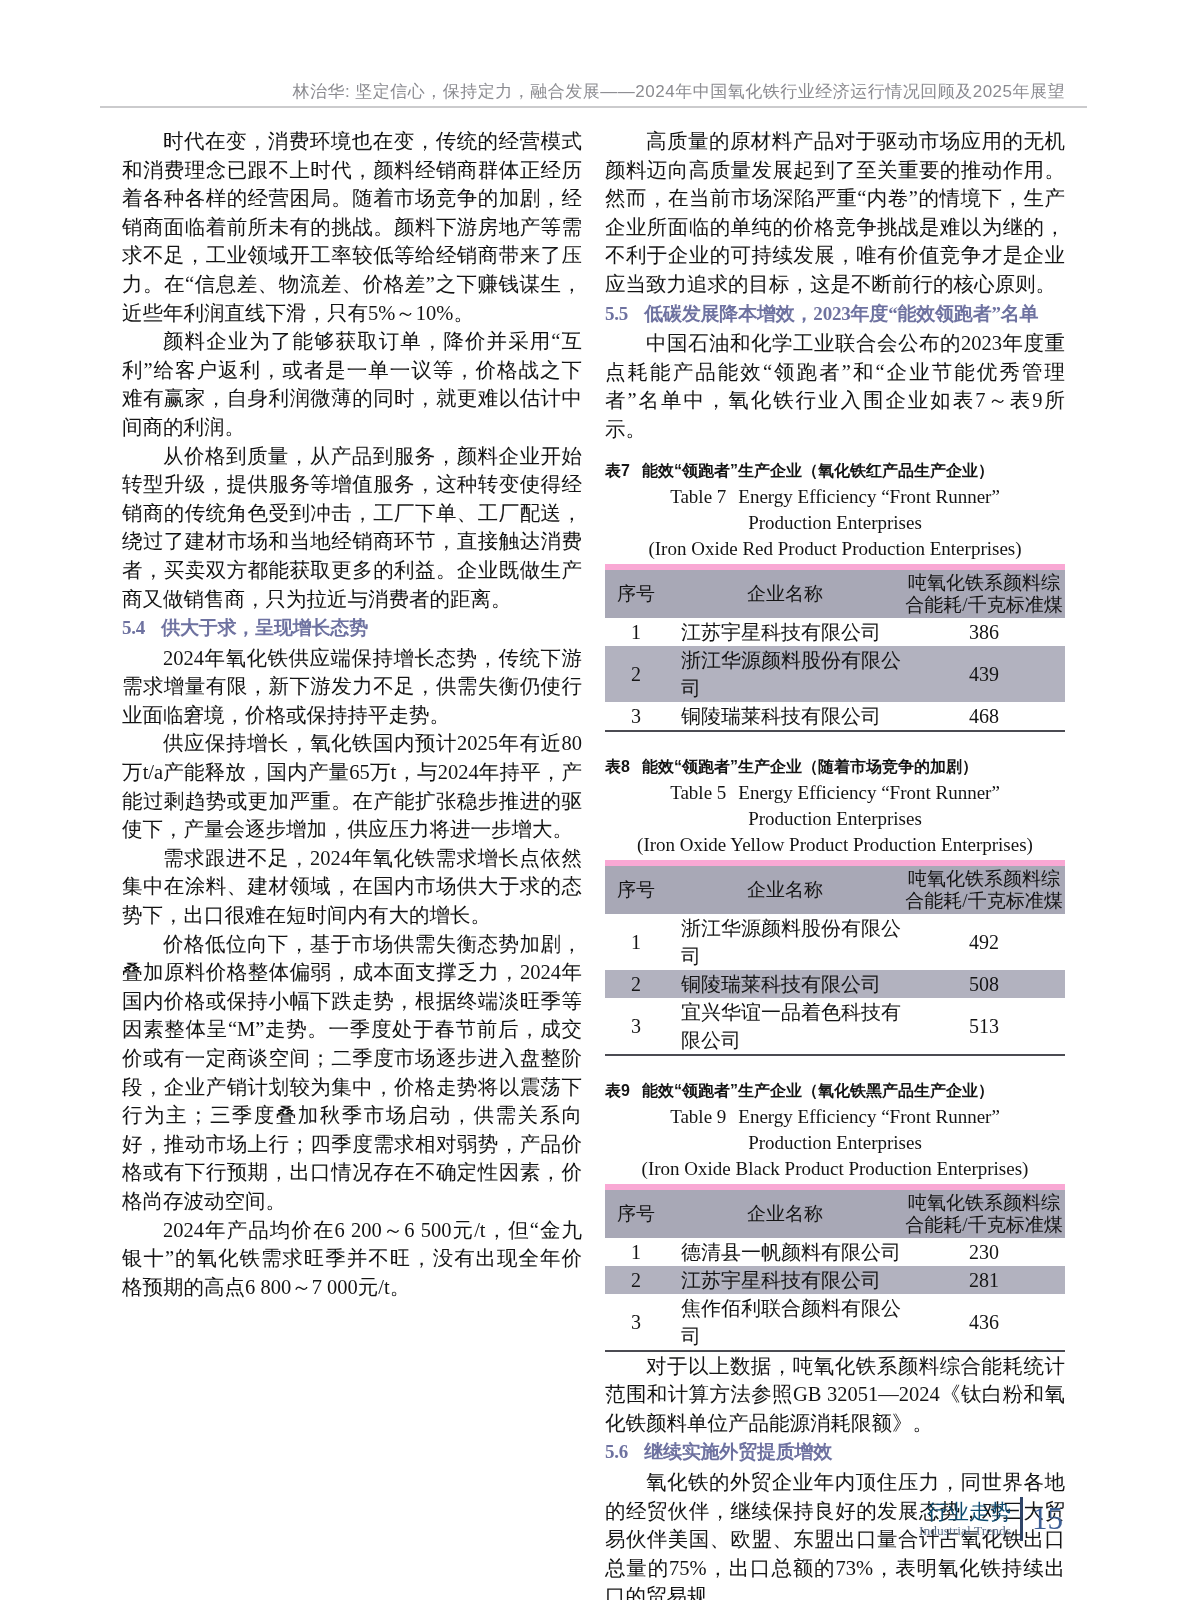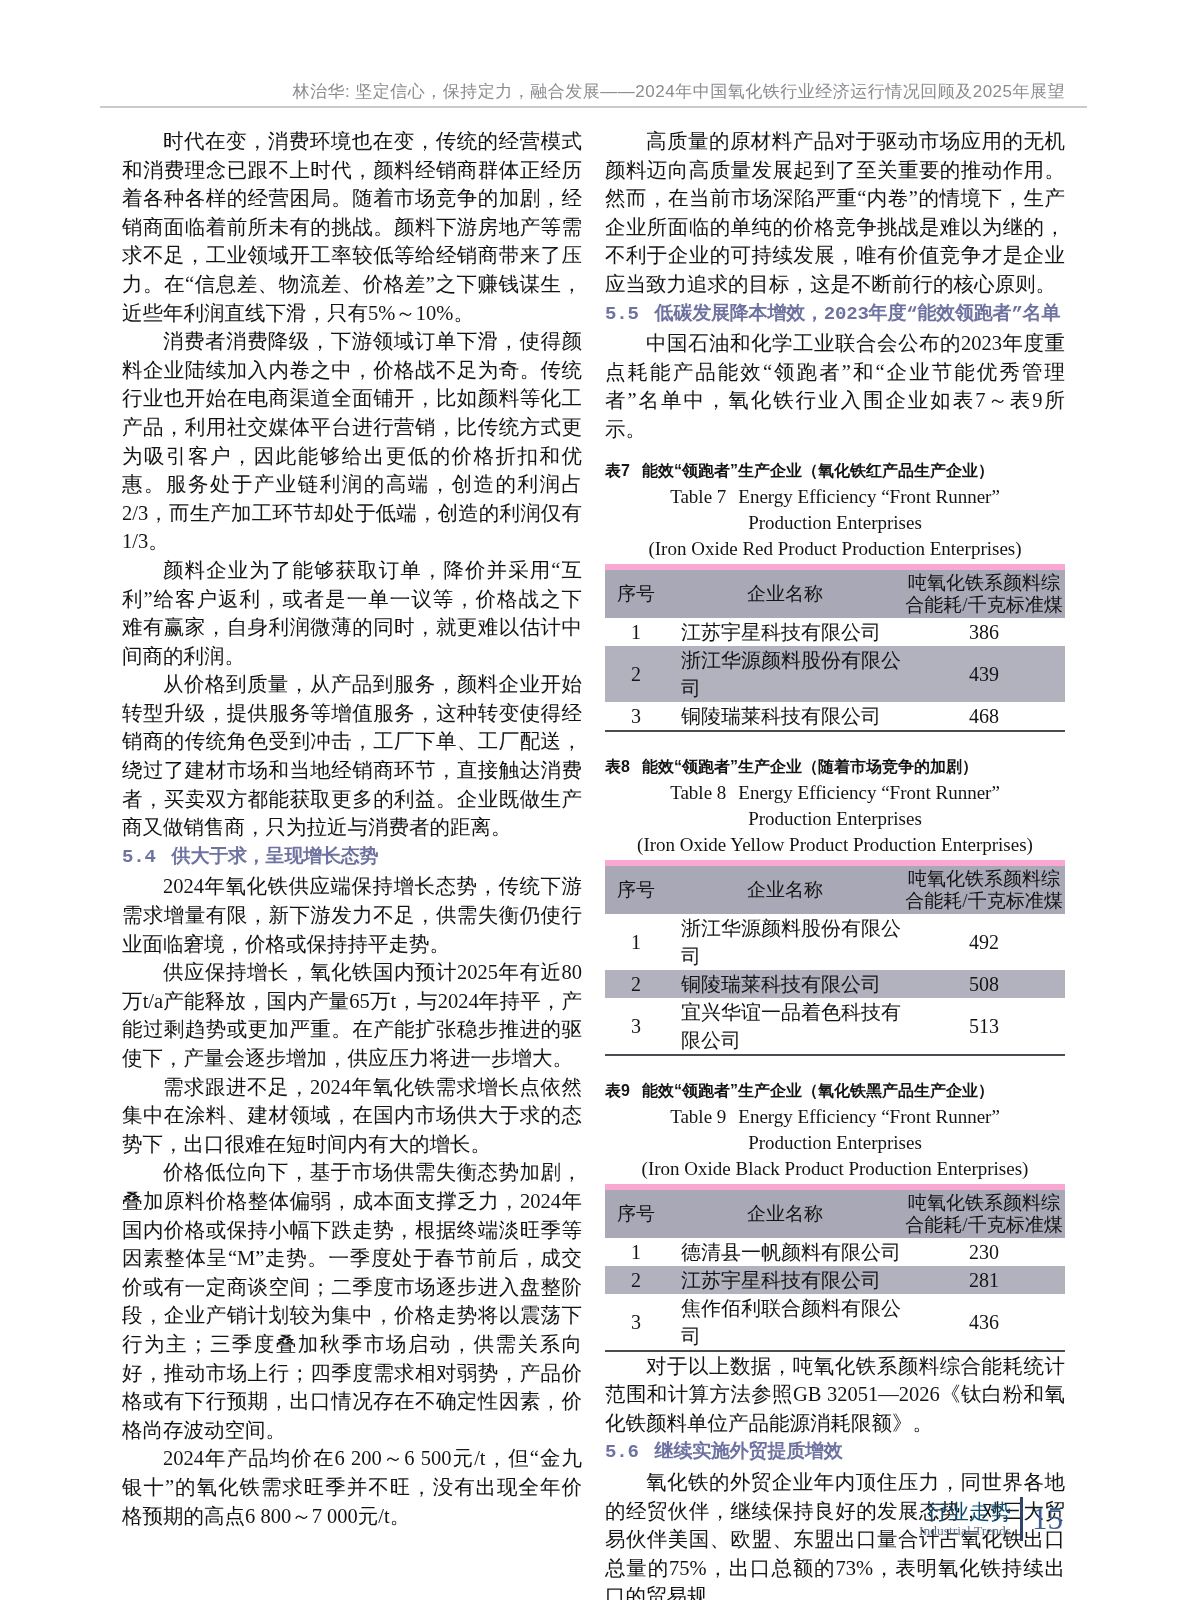--- a/index.html
+++ b/index.html
@@ -19,7 +19,7 @@
   .col p { margin:0; text-indent:2em; }
 
   .sec-head {
-    font-family:Liberation Mono, monospace; font-weight:bold;
+    font-family:Liberation Serif, serif; font-weight:bold;
     color:#6e72a0; font-size:19px; line-height:28.6px; margin:1px 0;
     white-space:nowrap; letter-spacing:-0.2px;
   }

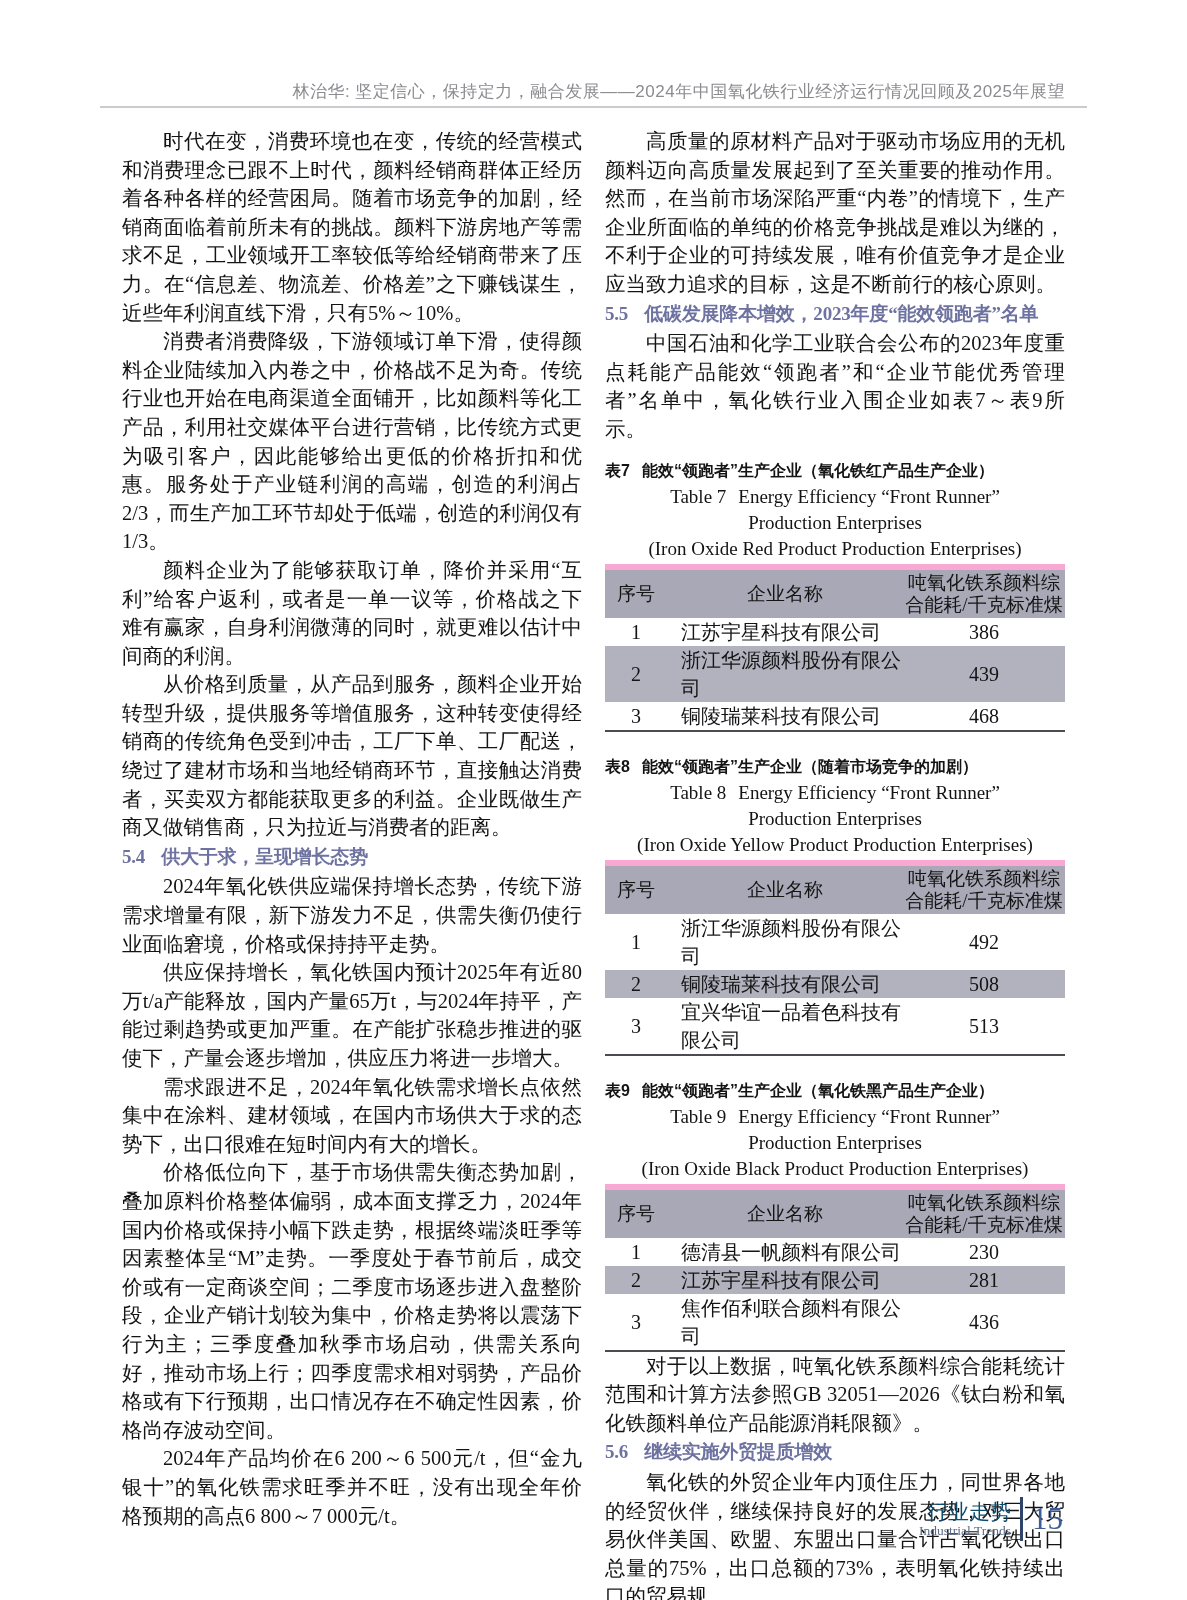--- a/index.html
+++ b/index.html
@@ -74,7 +74,6 @@
 
     <div class="col">
       <p>时代在变，消费环境也在变，传统的经营模式和消费理念已跟不上时代，颜料经销商群体正经历着各种各样的经营困局。随着市场竞争的加剧，经销商面临着前所未有的挑战。颜料下游房地产等需求不足，工业领域开工率较低等给经销商带来了压力。在“信息差、物流差、价格差”之下赚钱谋生，近些年利润直线下滑，只有5%～10%。</p>
-      <p>消费者消费降级，下游领域订单下滑，使得颜料企业陆续加入内卷之中，价格战不足为奇。传统行业也开始在电商渠道全面铺开，比如颜料等化工产品，利用社交媒体平台进行营销，比传统方式更为吸引客户，因此能够给出更低的价格折扣和优惠。服务处于产业链利润的高端，创造的利润占2/3，而生产加工环节却处于低端，创造的利润仅有1/3。</p>
       <p>颜料企业为了能够获取订单，降价并采用“互利”给客户返利，或者是一单一议等，价格战之下难有赢家，自身利润微薄的同时，就更难以估计中间商的利润。</p>
       <p>从价格到质量，从产品到服务，颜料企业开始转型升级，提供服务等增值服务，这种转变使得经销商的传统角色受到冲击，工厂下单、工厂配送，绕过了建材市场和当地经销商环节，直接触达消费者，买卖双方都能获取更多的利益。企业既做生产商又做销售商，只为拉近与消费者的距离。</p>
       <div class="sec-head">

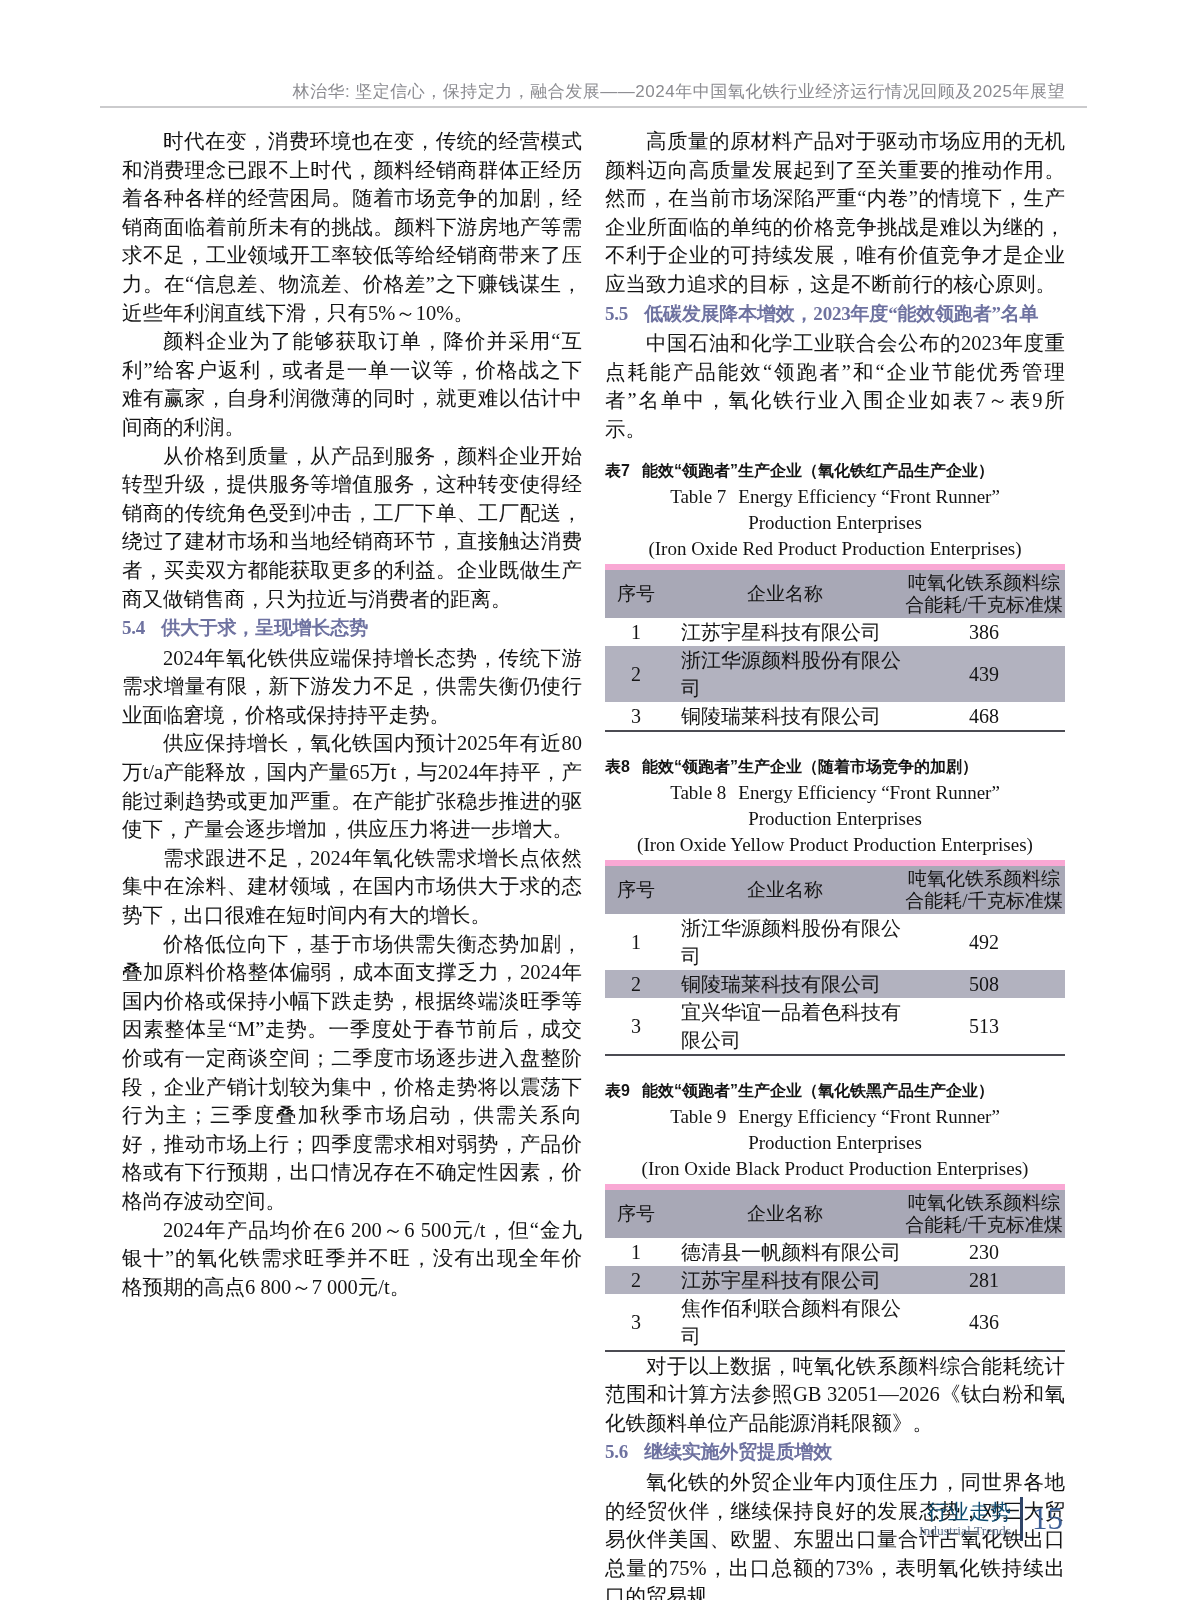--- a/index.html
+++ b/index.html
@@ -140,7 +140,7 @@
           <span class="cap-label">表8</span><span>能效“领跑者”生产企业（随着市场竞争的加剧）</span>
         </div>
         <div class="cap-en">
-          <span class="cap-label">Table 8</span><span>Energy Efficiency “Front Runner”</span>
+          <span class="cap-label">Table 5</span><span>Energy Efficiency “Front Runner”</span>
         </div>
         <div class="cap-en">Production Enterprises</div>
         <div class="cap-en">(Iron Oxide Yellow Product Production Enterprises)</div>

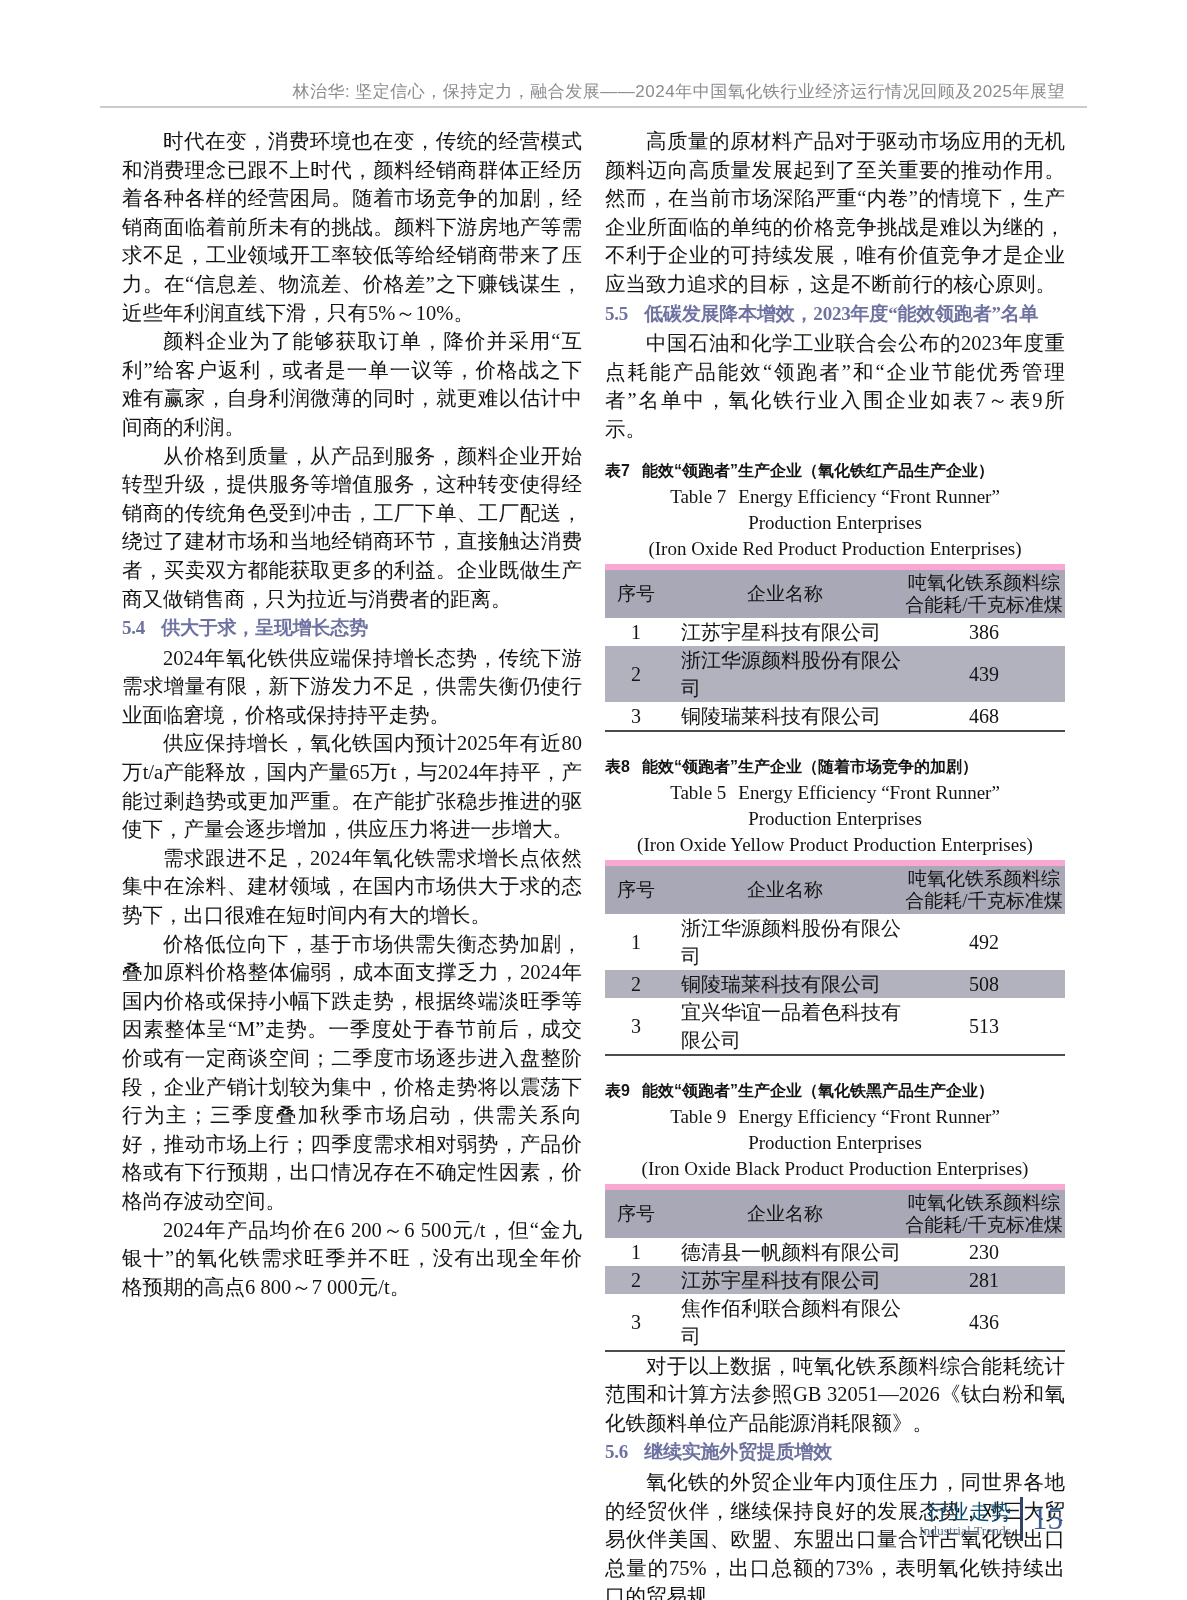--- a/index.html
+++ b/index.html
@@ -219,7 +219,7 @@
         </table>
       </div>
 
-      <p class="after-tables">对于以上数据，吨氧化铁系颜料综合能耗统计范围和计算方法参照GB 32051—2026《钛白粉和氧化铁颜料单位产品能源消耗限额》。</p>
+      <p class="after-tables">对于以上数据，吨氧化铁系颜料综合能耗统计范围和计算方法参照GB 32051—2024《钛白粉和氧化铁颜料单位产品能源消耗限额》。</p>
       <div class="sec-head">
         <span class="sec-num">5.6</span><span>继续实施外贸提质增效</span>
       </div>

